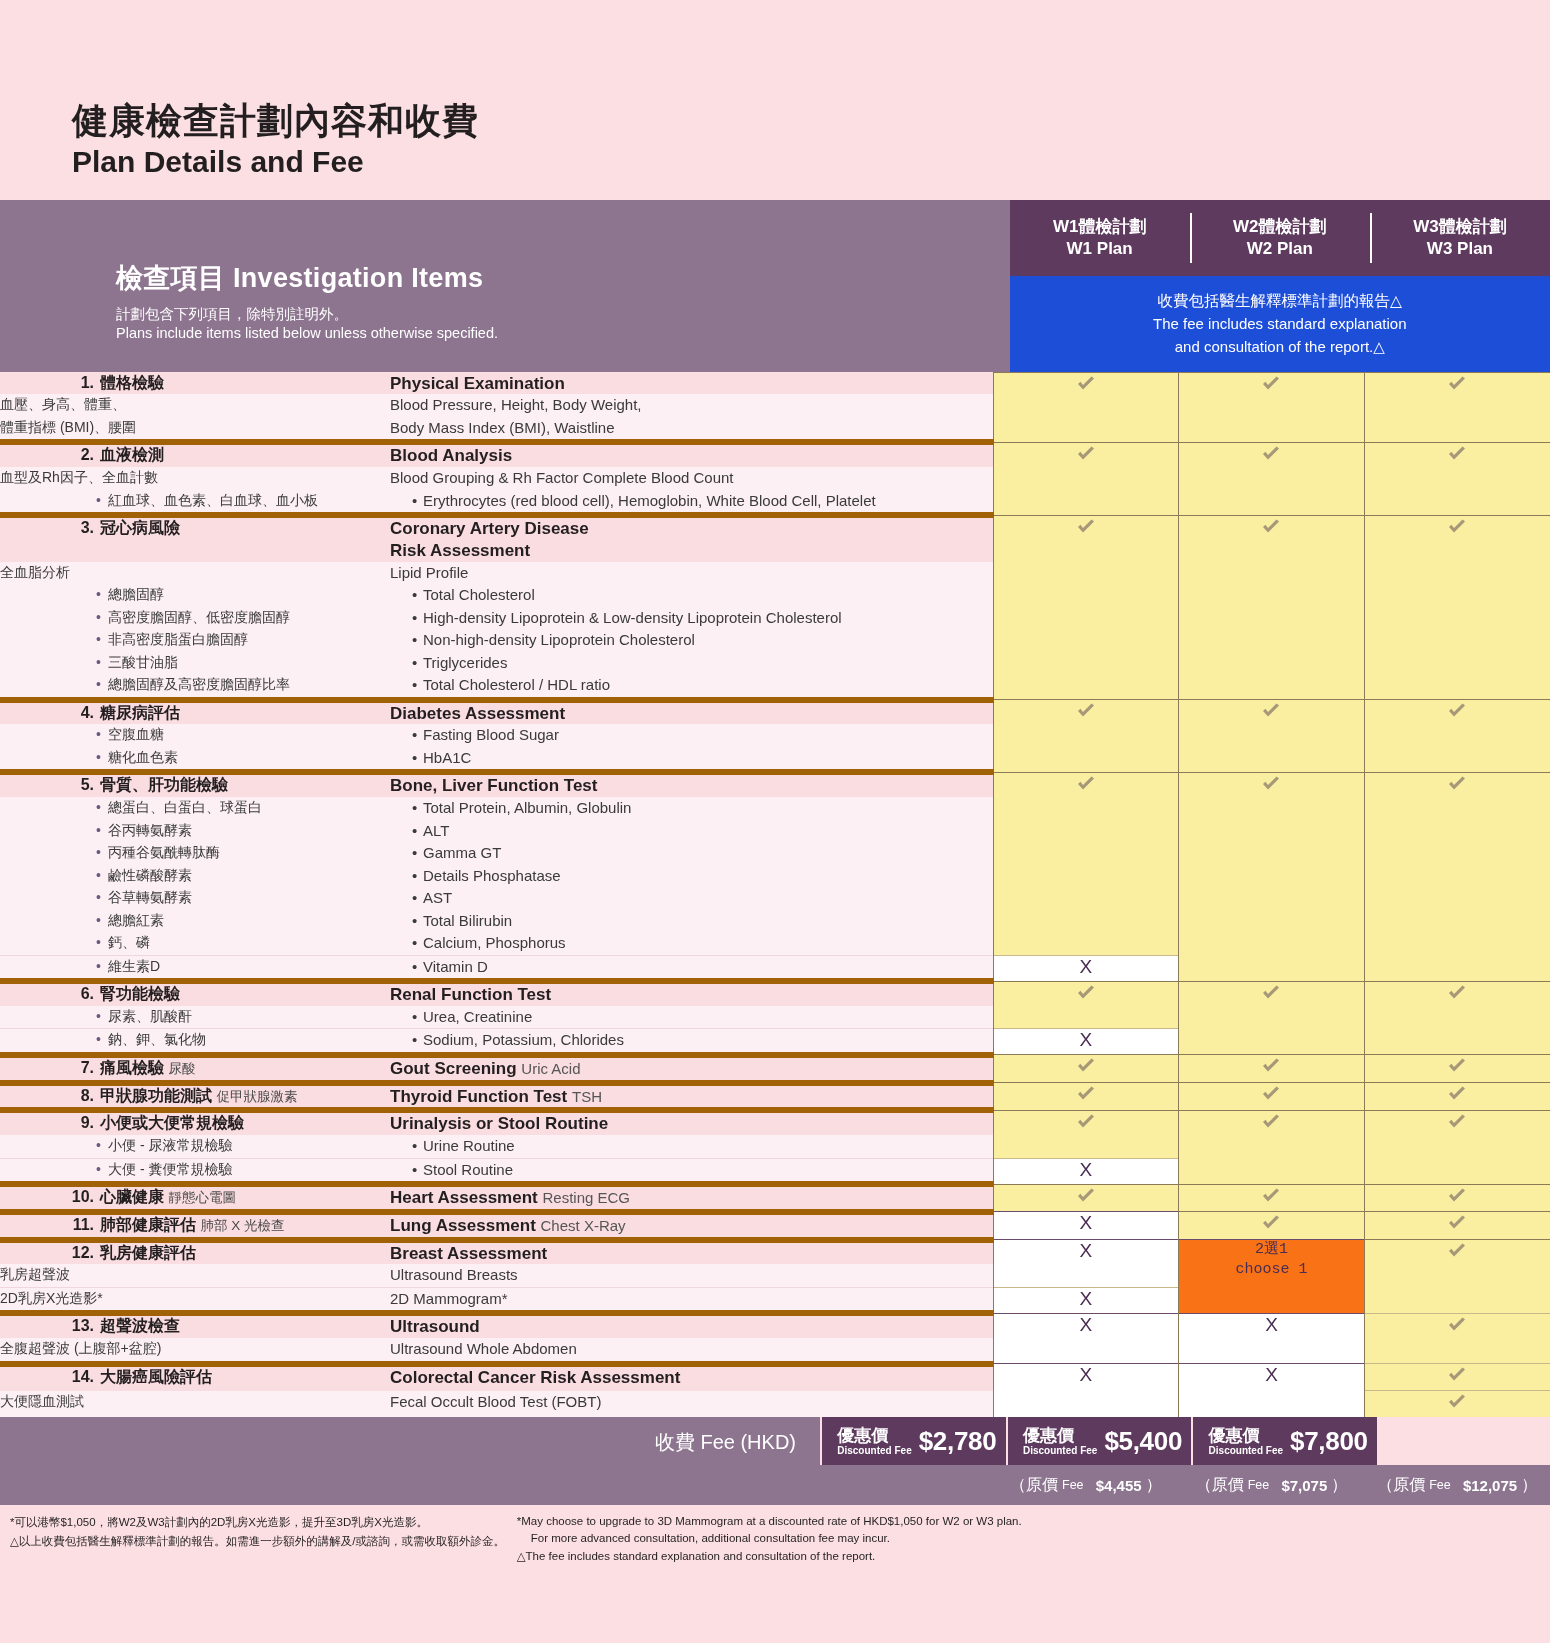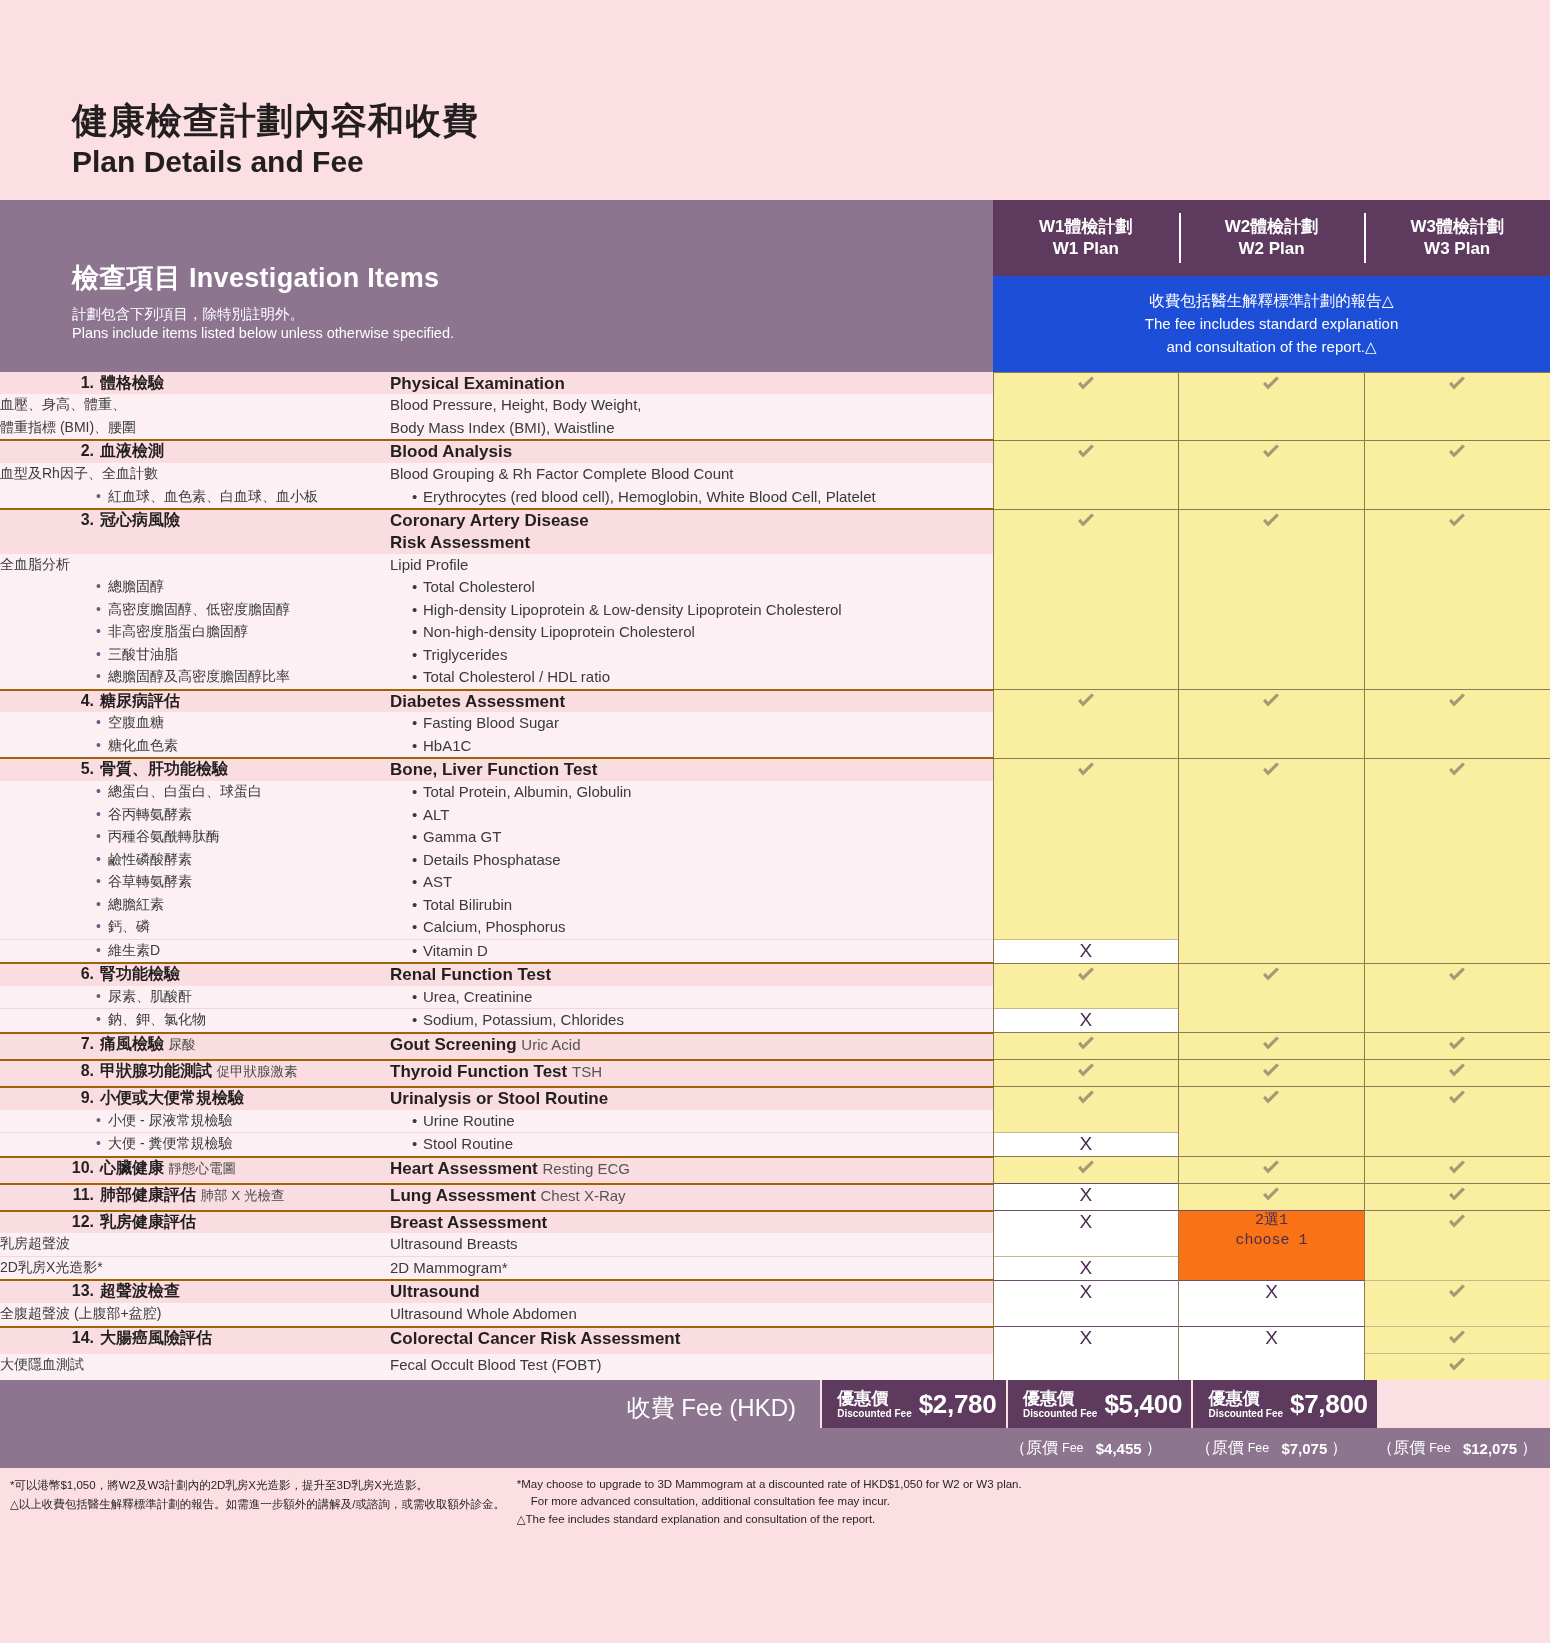--- a/index.html
+++ b/index.html
@@ -32,7 +32,7 @@
     background: #8d7590;
   }
   .header-left {
-    width: 993px; padding: 60px 0 0 72px; color: #ffffff;
+    width: 993px; padding: 60px 0 0 72px; color: #ffffff; margin-left: 44px;
   }
   .hl-title { font-size: 27px; font-weight: bold; letter-spacing: .3px; }
   .hl-sub1 { font-size: 14.5px; margin-top: 9px; }

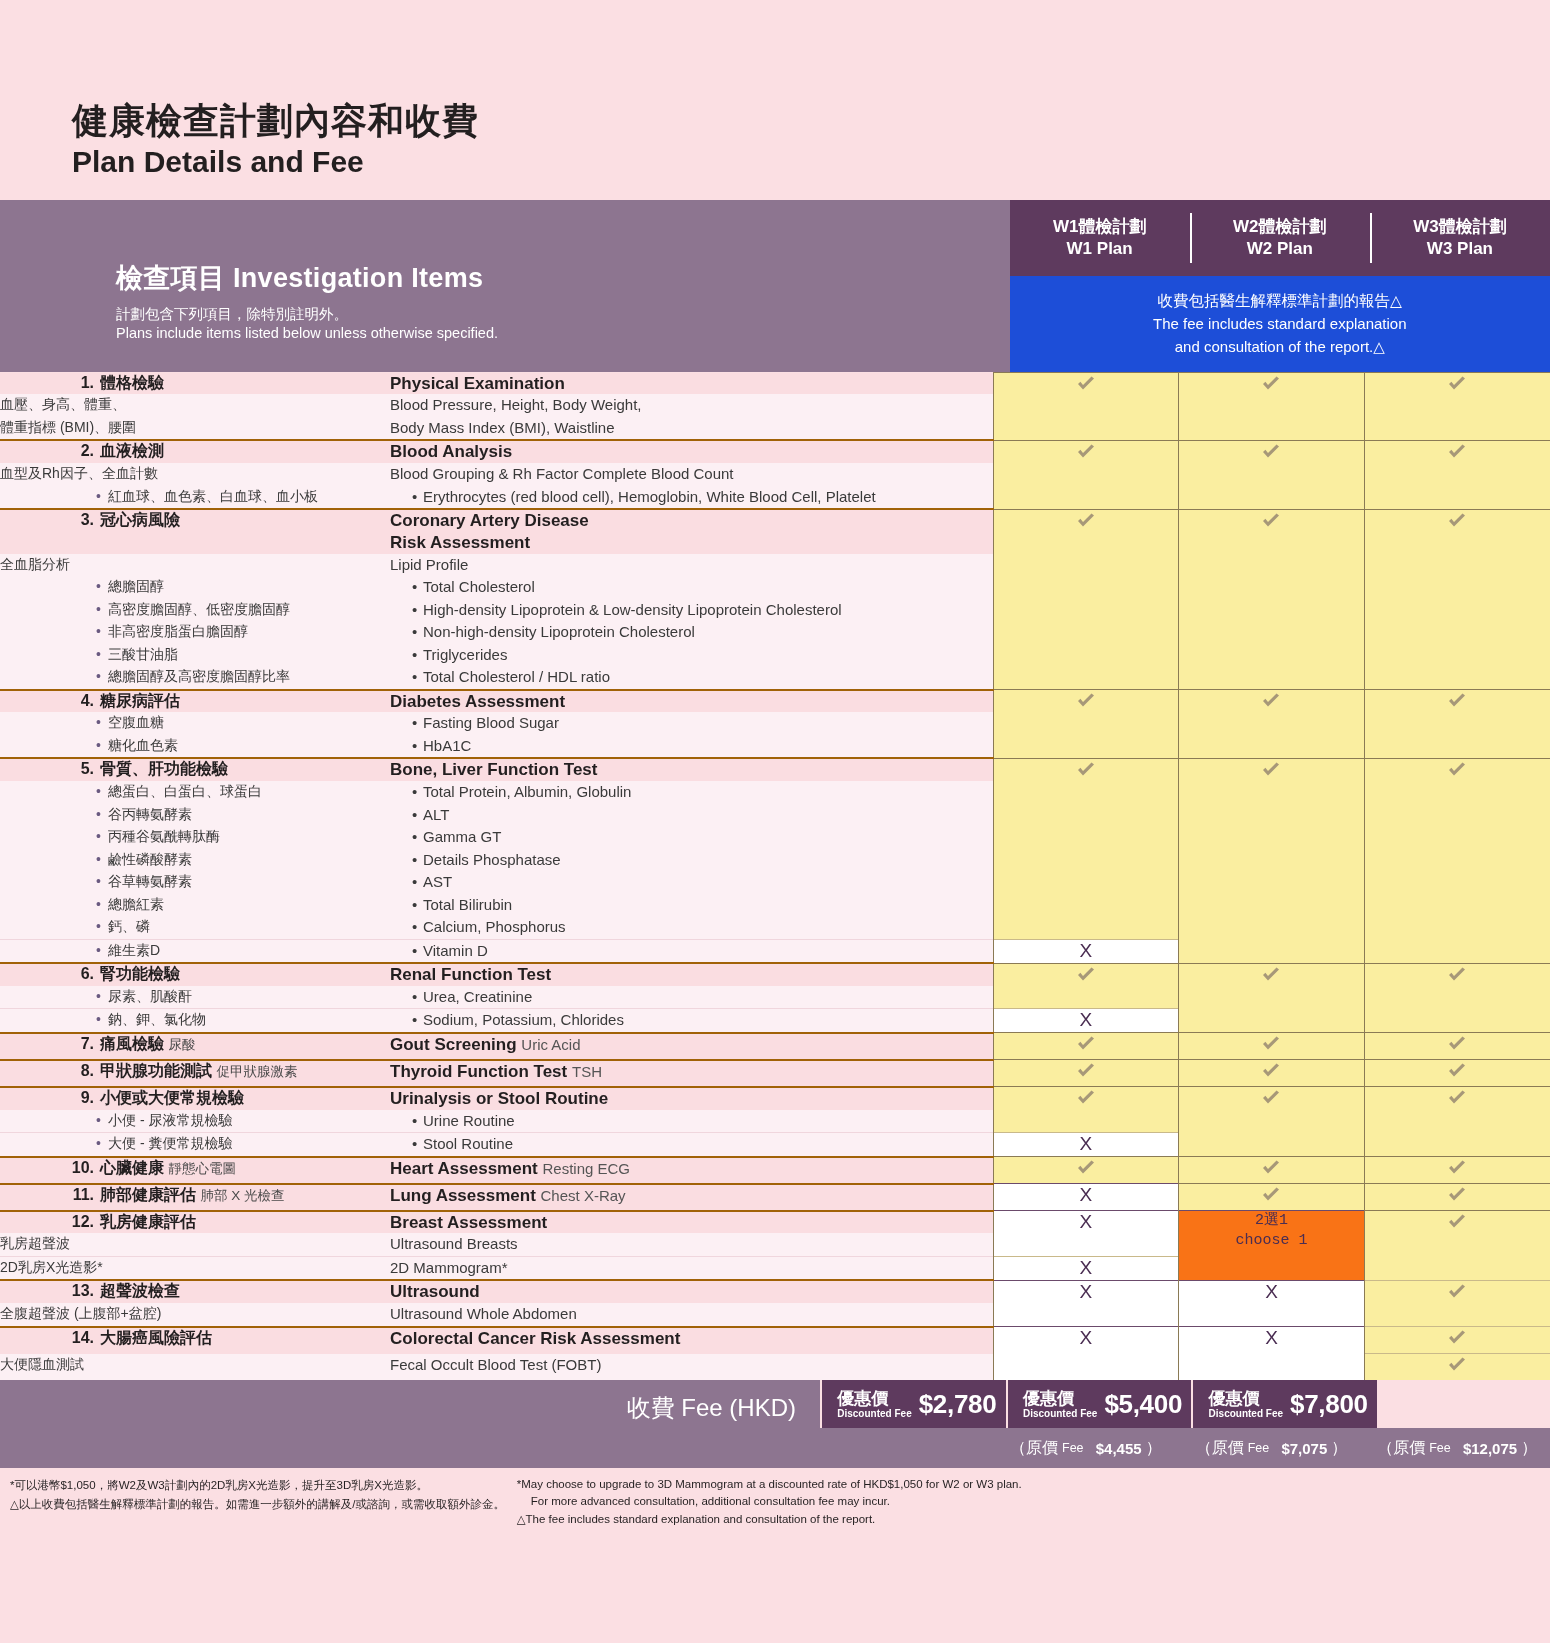--- a/index.html
+++ b/index.html
@@ -100,7 +100,7 @@
     content: "•"; position: absolute; left: 22px; color: #3a3a3a; font-size: 15px;
   }
 
-  .sep-top { border-top: 2px solid #a16207; }
+  .sep-top { border-top: 6px solid #a16207; }
   .sep-thin { border-top: 1px solid #f0d6dd; }
 
   

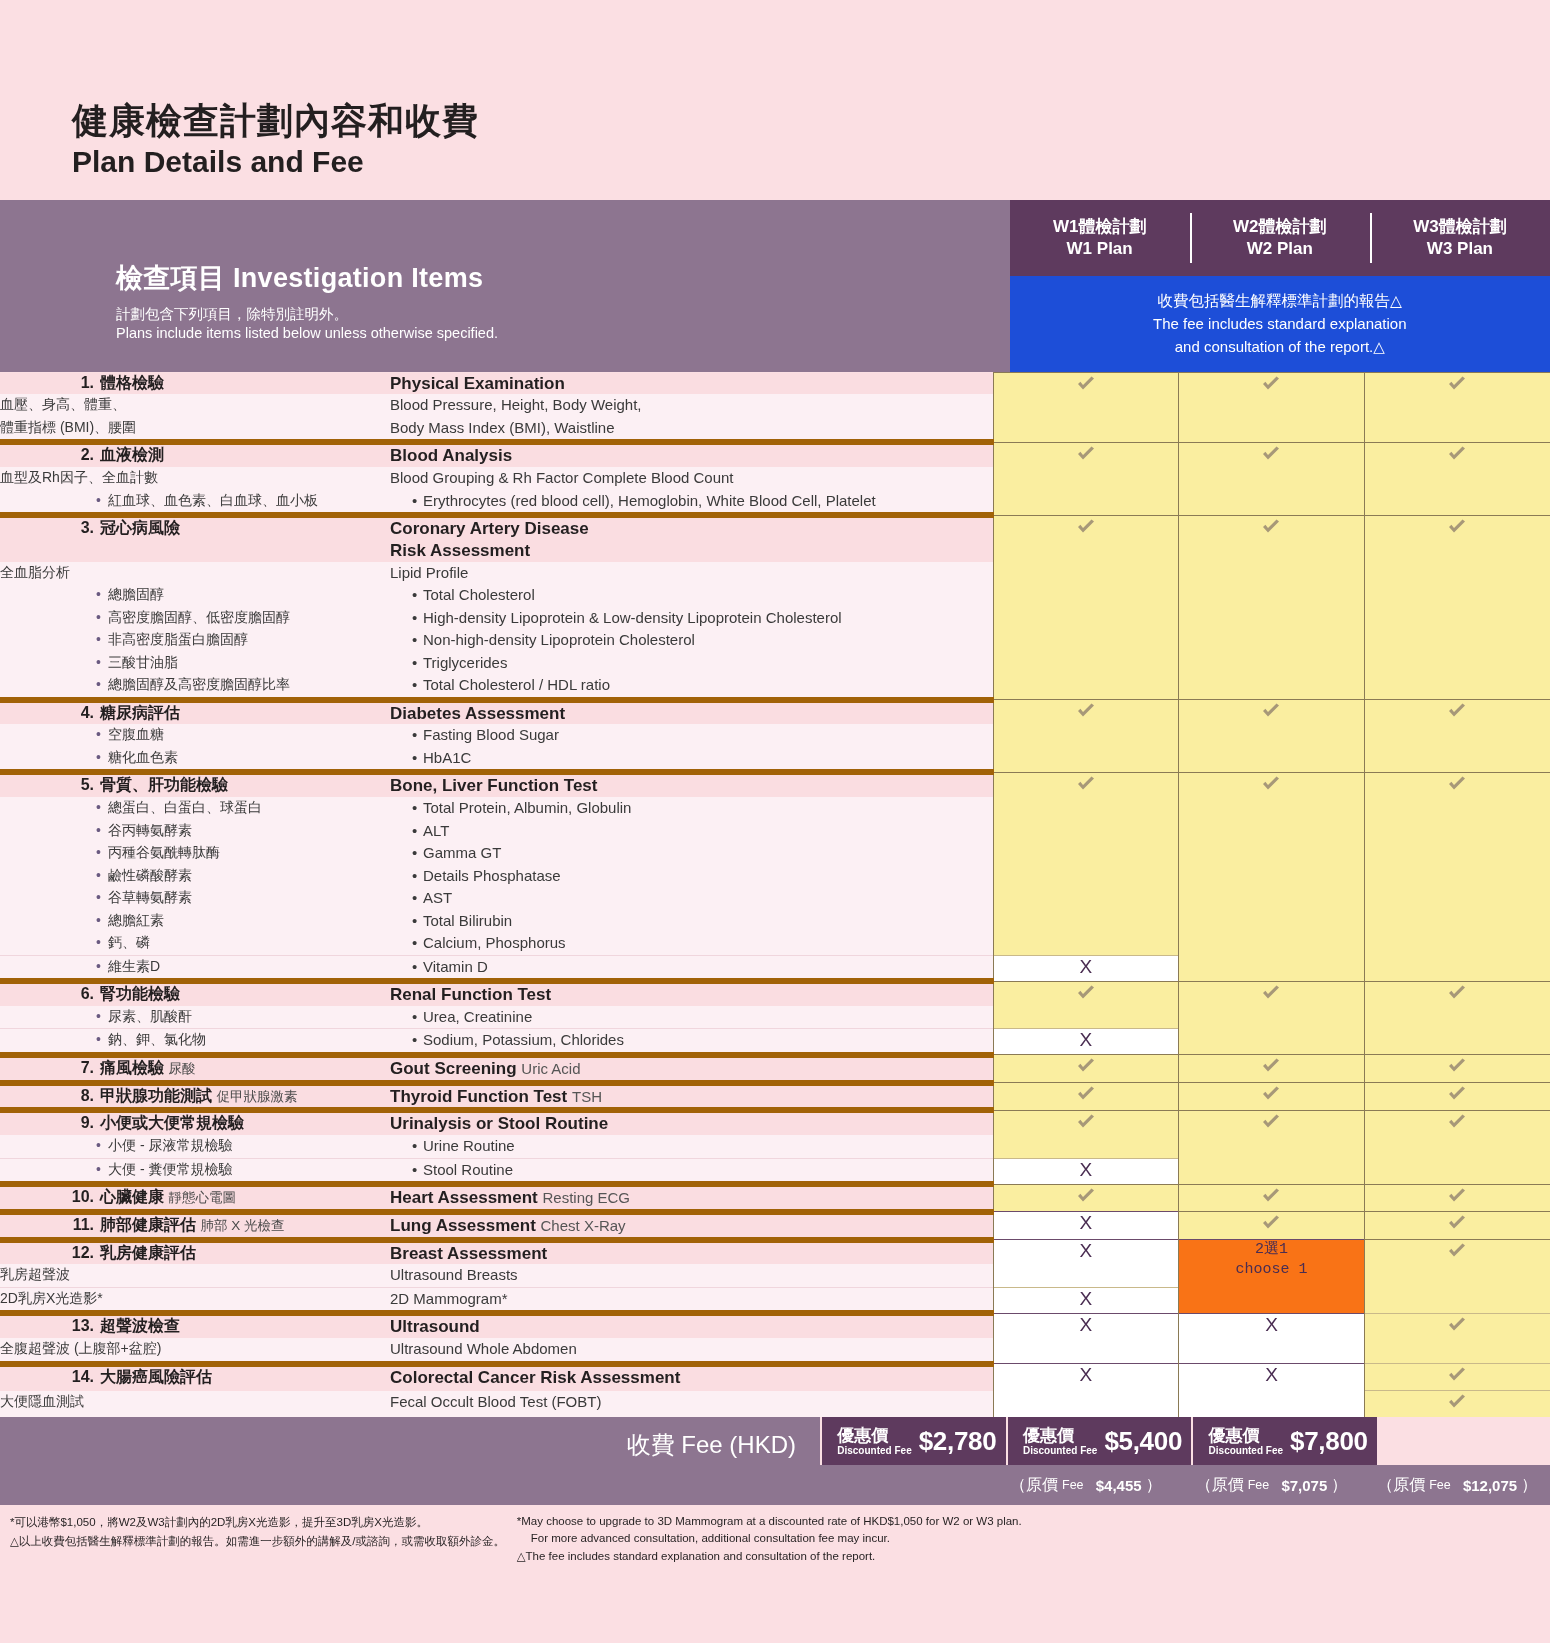--- a/index.html
+++ b/index.html
@@ -126,7 +126,7 @@
   .fee-wrap { display: flex; width: 1550px; }
   .fee-label {
     width: 820px; background: #8d7590; color: #ffffff;
-    text-align: right; font-size: 24px;
+    text-align: right; font-size: 20px;
     padding: 12px 24px 0 0; height: 48px;
   }
   .fee-cells { width: 557px; display: flex; border-radius: 23px; }

